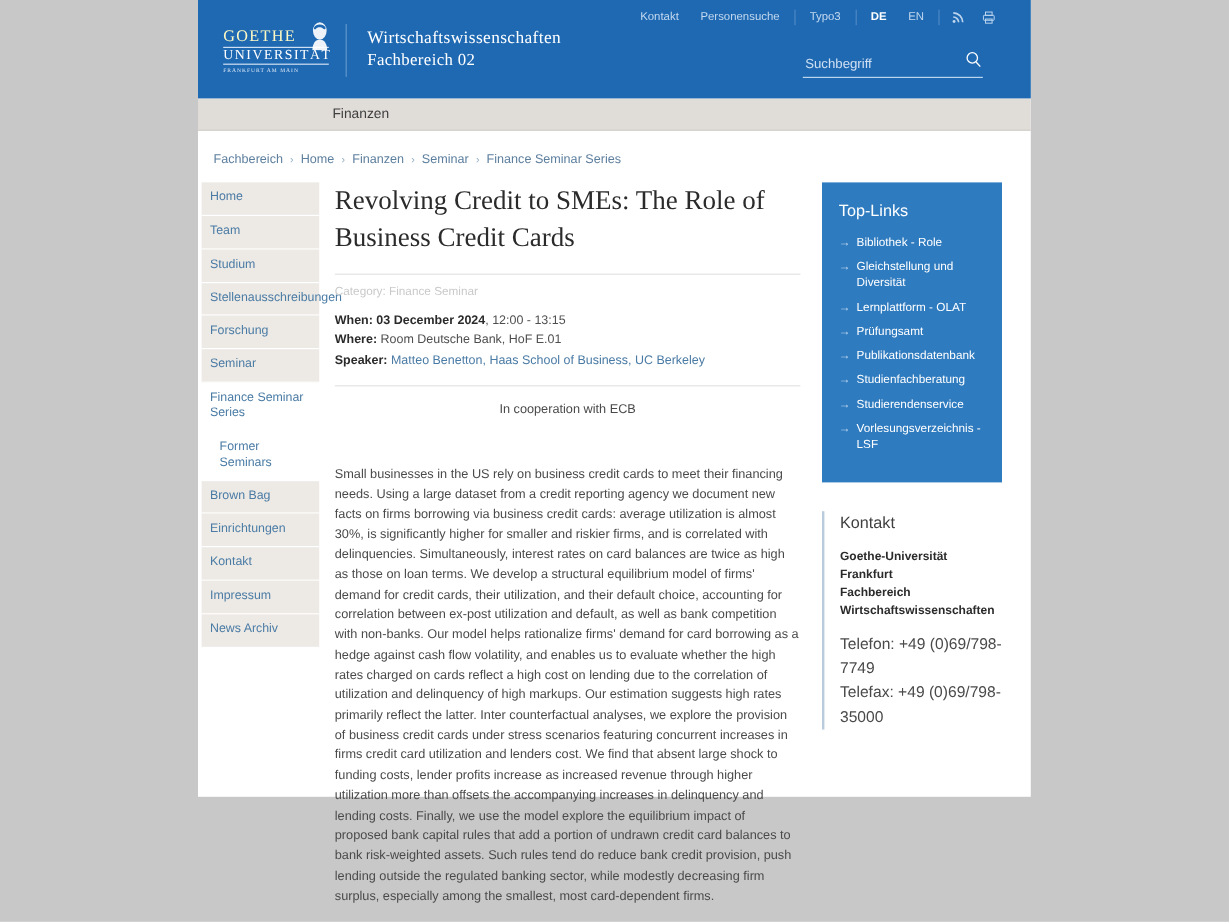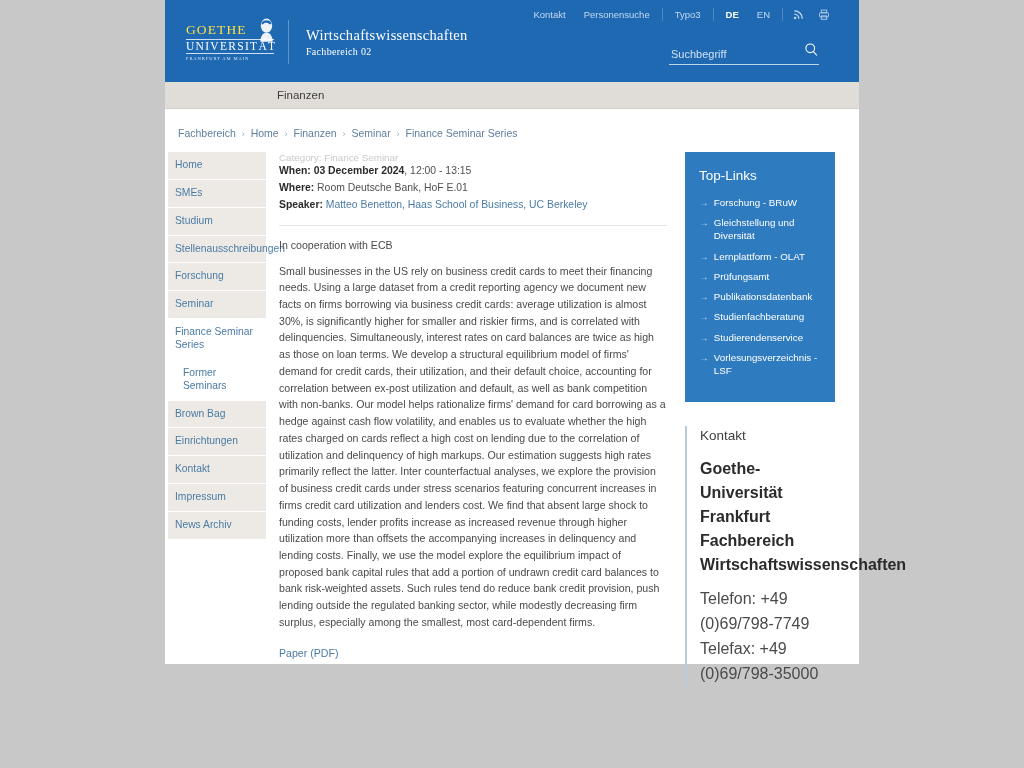--- a/index.html
+++ b/index.html
@@ -29,7 +29,7 @@
   .logo-mark { width: 88px; position: relative; }
   .logo-line1 { display: flex; align-items: center; gap: 3px; }
   .logo-goethe { font-family: "Liberation Serif", serif; font-size: 13.5px; letter-spacing: 1.1px;
-                 color: #fde047; line-height: 1; }
+                 color: #fef9c3; line-height: 1; }
   .logo-univ { font-family: "Liberation Serif", serif; font-size: 11.5px; letter-spacing: 1.3px;
                color: #ffffff; line-height: 1; margin-top: 2px;
                border-top: 1px solid #cfe0f2; border-bottom: 1px solid #cfe0f2; padding: 1px 0; }

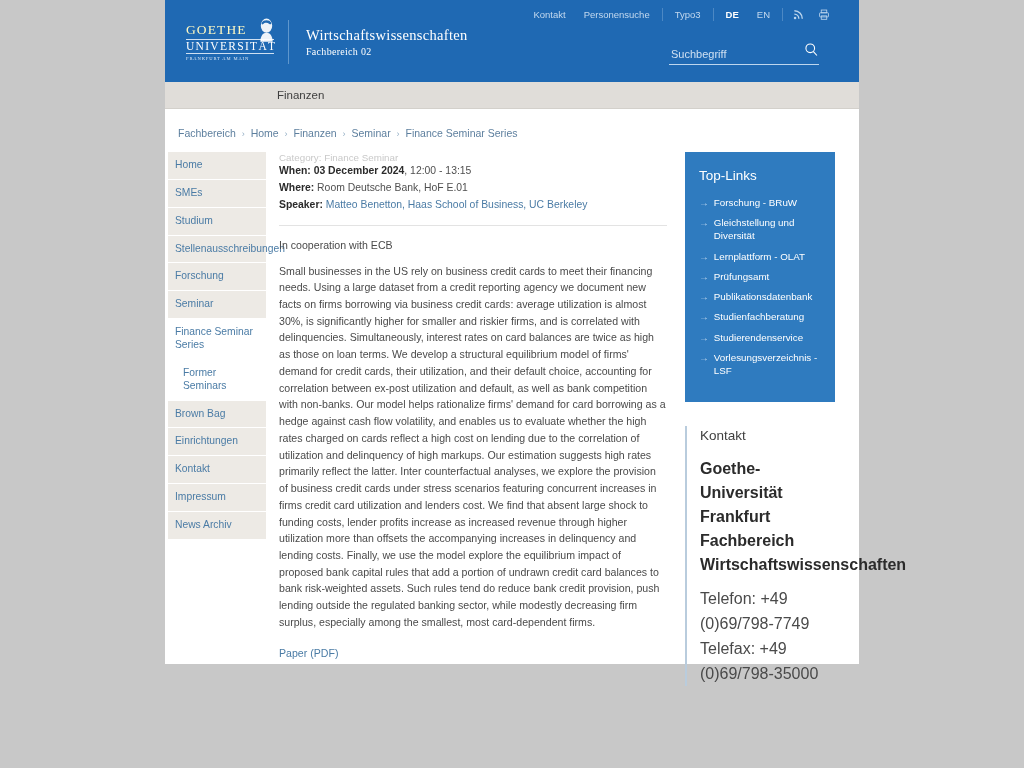--- a/index.html
+++ b/index.html
@@ -39,7 +39,7 @@
   .logo-divider { width: 1px; height: 44px; background: #5f97cd; margin: 0 17px 0 14px; }
   .sitetitle { color: #ffffff; font-family: "Liberation Serif", serif; line-height: 1.32; }
   .sitetitle .l1 { font-size: 14.5px; letter-spacing: 0.3px; }
-  .sitetitle .l2 { font-size: 10px; letter-spacing: 0.3px; }
+  .sitetitle .l2 { font-size: 14px; letter-spacing: 0.3px; }
 
   .searchbox { position: absolute; right: 40px; top: 44px; width: 150px; }
   .searchbox input {

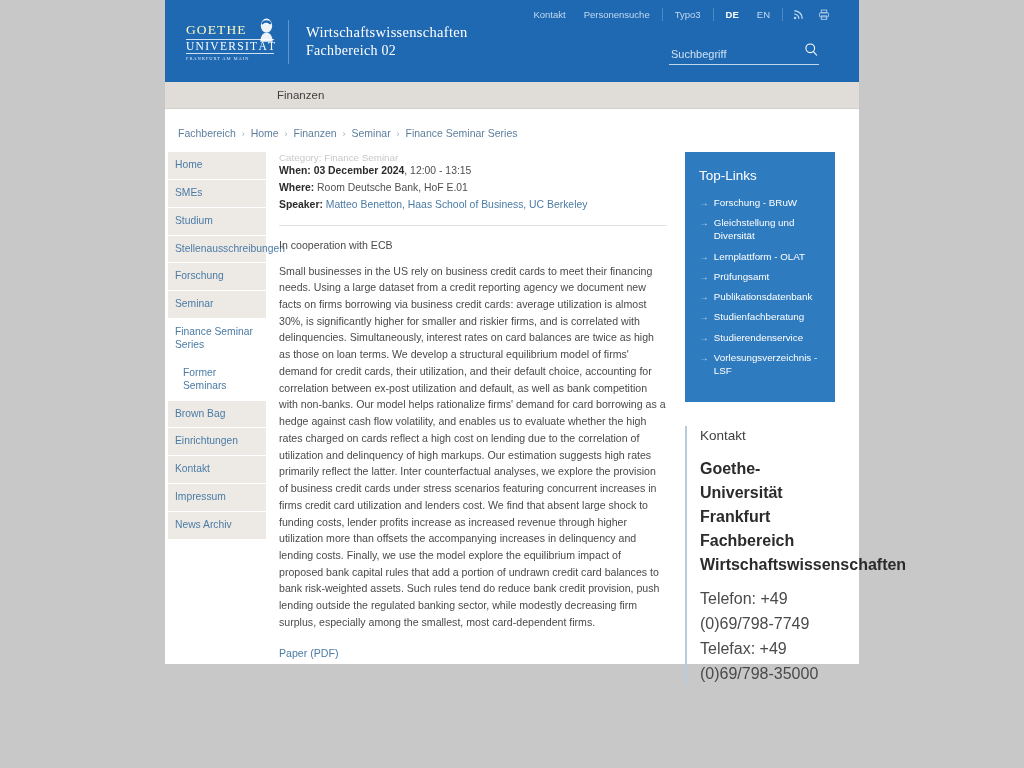--- a/index.html
+++ b/index.html
@@ -207,6 +207,7 @@
     </nav>
 
     <main class="center">
+      <h1 class="title">Revolving Credit to SMEs: The Role of Business Credit Cards</h1>
       <div class="category">Category: Finance Seminar</div>
 
       <div class="meta">

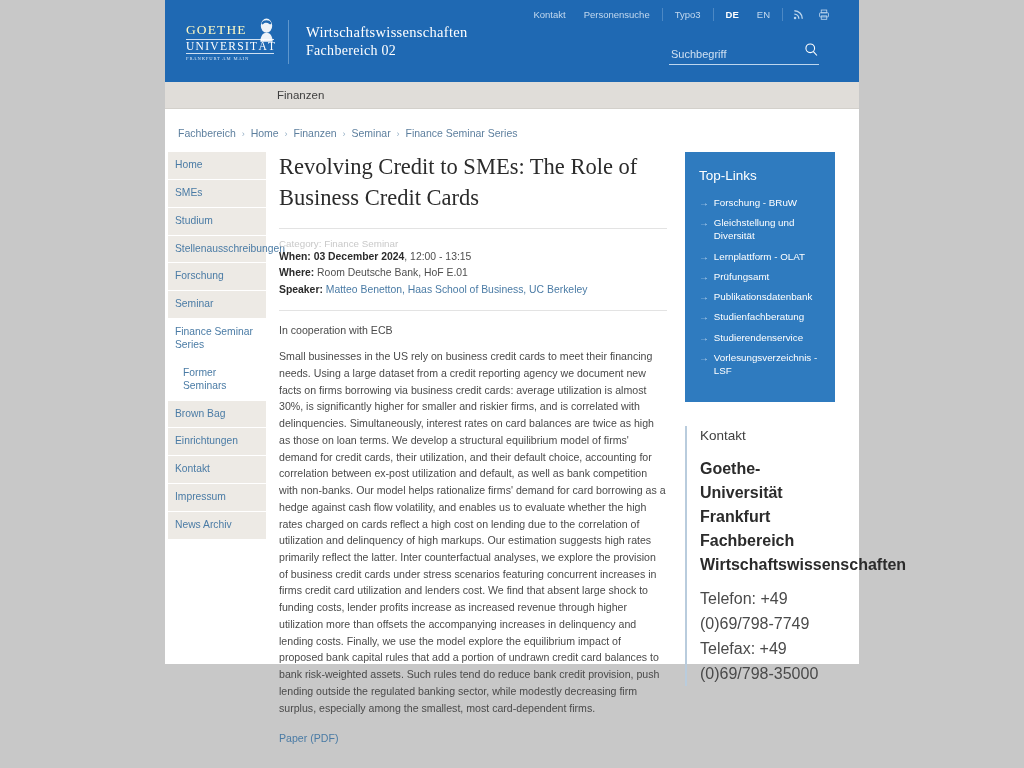--- a/index.html
+++ b/index.html
@@ -192,7 +192,7 @@
 
     <nav class="leftnav">
       <a href="#" class="item">Home</a>
-      <a href="#" class="item">SMEs</a>
+      <a href="#" class="item">Team</a>
       <a href="#" class="item">Studium</a>
       <a href="#" class="item">Stellenausschreibungen</a>
       <a href="#" class="item">Forschung</a>

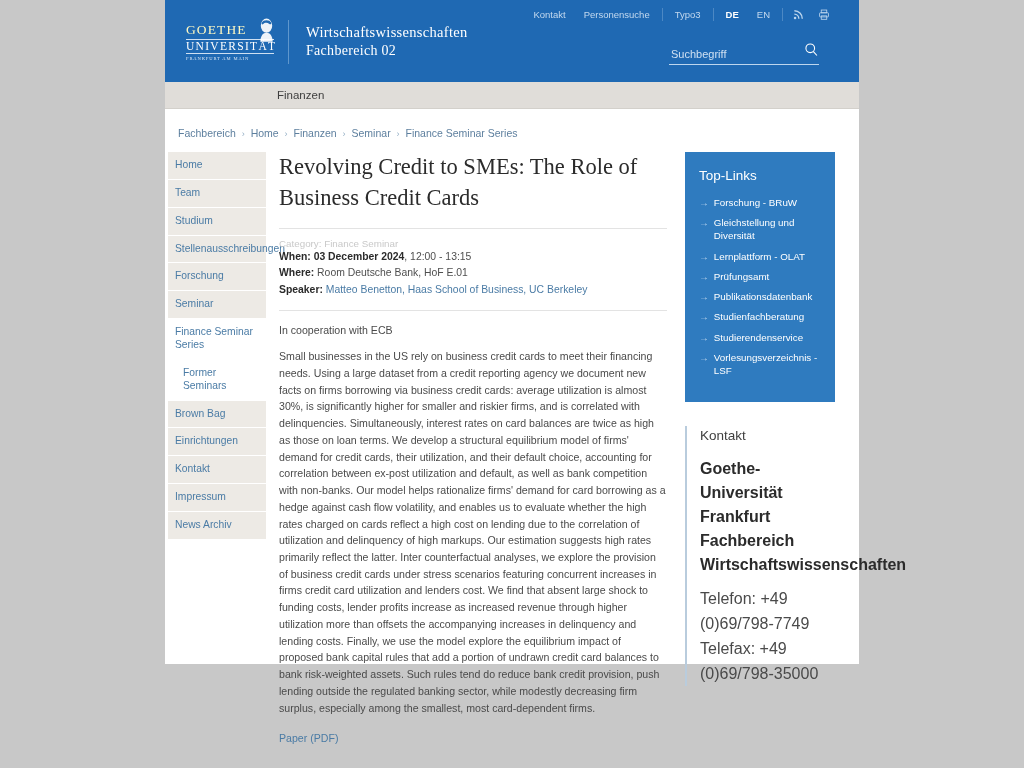--- a/index.html
+++ b/index.html
@@ -239,7 +239,7 @@
         <ul>
           <li>
             <span class="arr">→</span>
-            <a href="#">Forschung - BRuW</a>
+            <a href="#">Bibliothek - Role</a>
           </li>
           <li>
             <span class="arr">→</span>

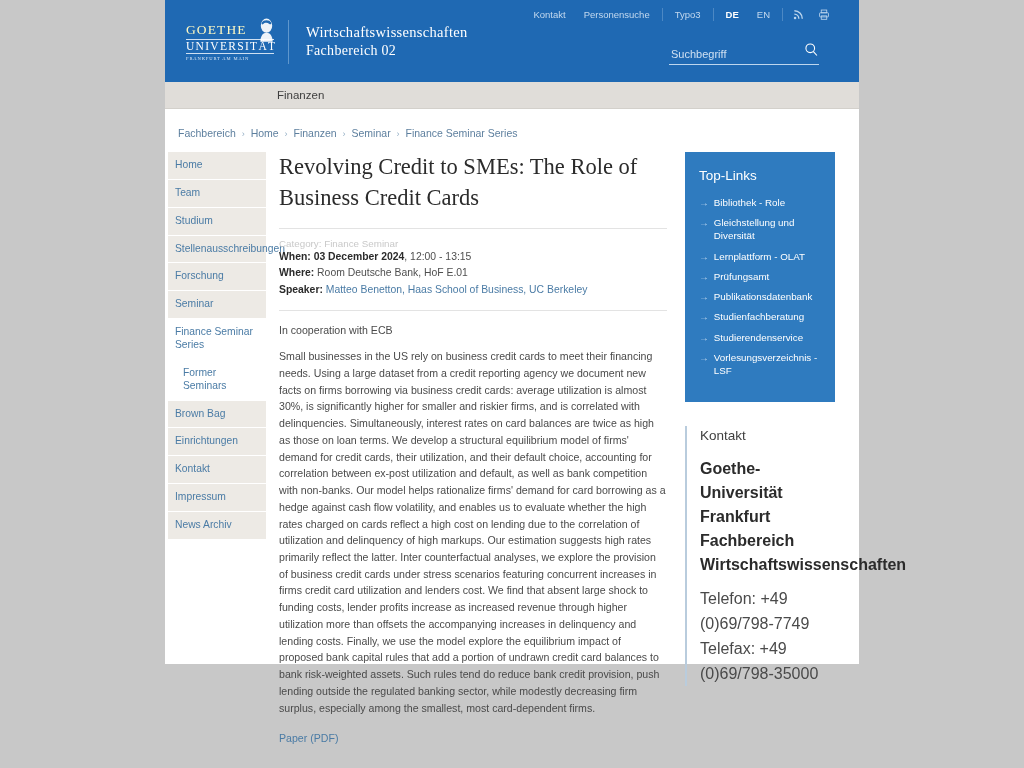--- a/index.html
+++ b/index.html
@@ -82,7 +82,7 @@
     font-size: 22.5px; line-height: 1.37; color: #2b2b2b;
     padding: 0 0 14px 0; border-bottom: 1px solid #e3e3e3; margin-bottom: 9px;
   }
-  .category { font-size: 9.8px; color: #c9c9c9; }
+  .category { font-size: 9.8px; color: #c9c9c9; margin-bottom: 11px; }
   .meta { font-size: 10.4px; color: #4f4f4f; line-height: 1.62; }
   .meta b { color: #2b2b2b; }
   .meta a { color: #4a7ba5; text-decoration: none; }

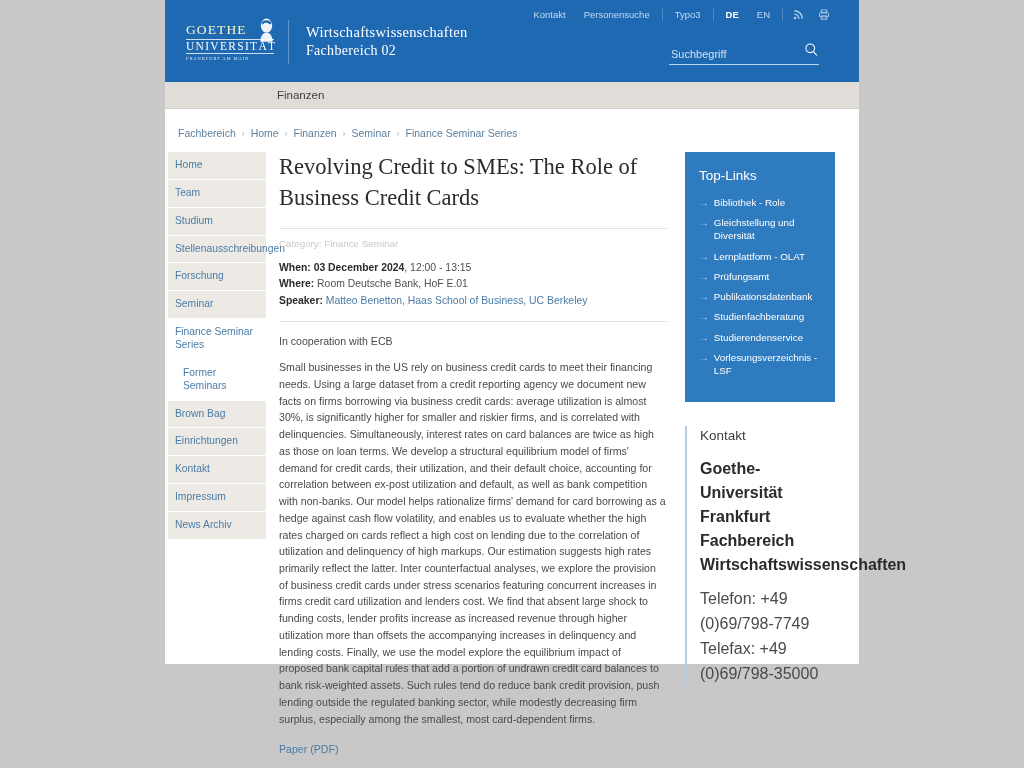--- a/index.html
+++ b/index.html
@@ -87,7 +87,7 @@
   .meta b { color: #2b2b2b; }
   .meta a { color: #4a7ba5; text-decoration: none; }
   .meta-rule { border: none; border-top: 1px solid #e3e3e3; margin: 11px 0 13px 0; }
-  .coop { font-size: 10.6px; color: #4a4a4a; margin-bottom: 12px; }
+  .coop { font-size: 10.6px; color: #4a4a4a; margin-bottom: 0; text-align: center; }
   .abstract { font-size: 10.6px; color: #4a4a4a; line-height: 1.58; text-align: left; }
   .paperlink { display: inline-block; margin-top: 16px; font-size: 10.6px;
                color: #4a7ba5; text-decoration: none; }

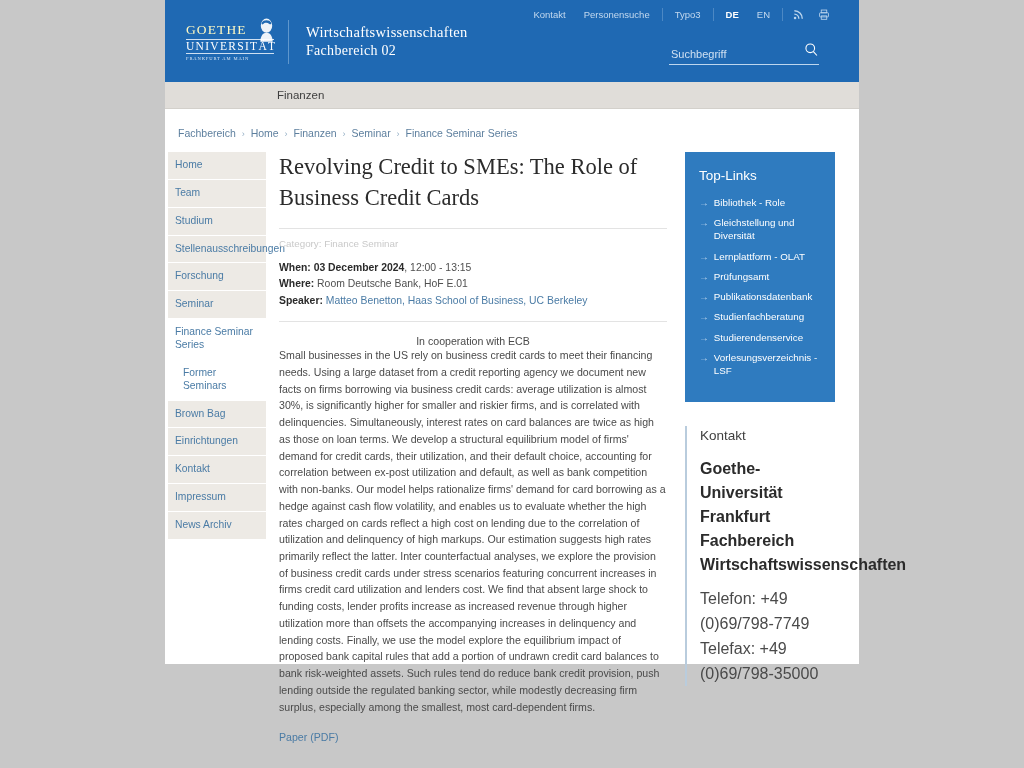--- a/index.html
+++ b/index.html
@@ -88,7 +88,7 @@
   .meta a { color: #4a7ba5; text-decoration: none; }
   .meta-rule { border: none; border-top: 1px solid #e3e3e3; margin: 11px 0 13px 0; }
   .coop { font-size: 10.6px; color: #4a4a4a; margin-bottom: 0; text-align: center; }
-  .abstract { font-size: 10.6px; color: #4a4a4a; line-height: 1.58; text-align: left; }
+  .abstract { font-size: 10.6px; color: #4a4a4a; line-height: 1.58; text-align: left; margin-top: 40px; }
   .paperlink { display: inline-block; margin-top: 16px; font-size: 10.6px;
                color: #4a7ba5; text-decoration: none; }
 

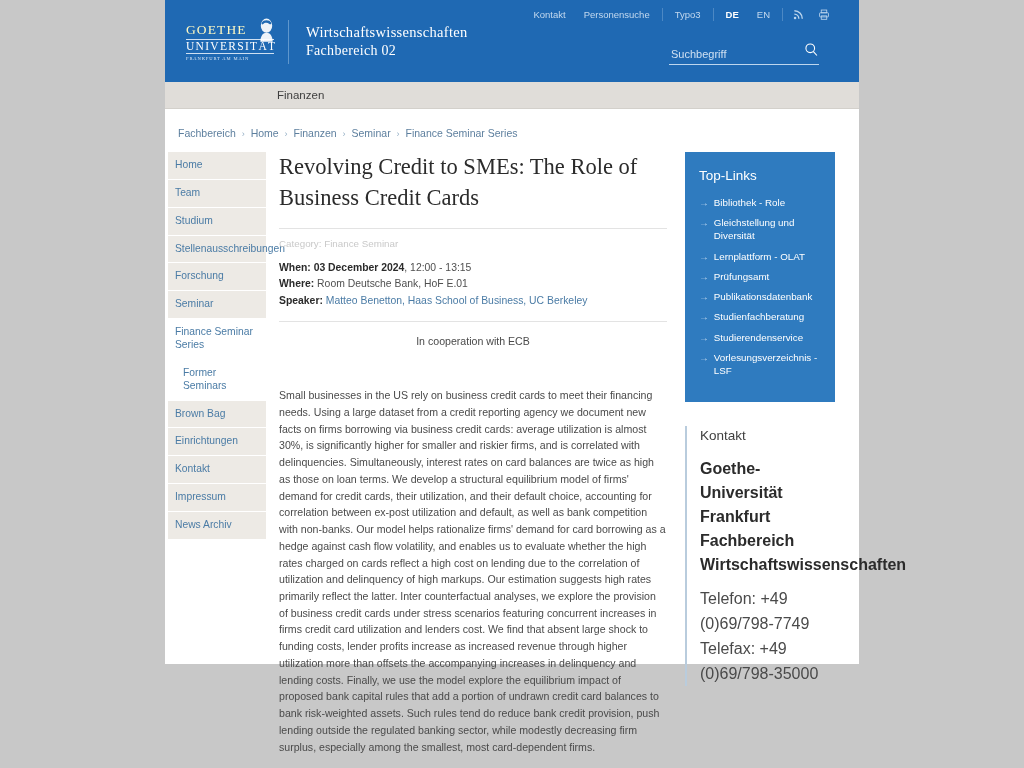--- a/index.html
+++ b/index.html
@@ -103,7 +103,7 @@
 
   .kontaktbox { margin-top: 24px; border-left: 2px solid #b9ccdd; padding: 2px 0 0 13px; }
   .kontaktbox h2 { font-size: 13.5px; font-weight: normal; color: #3f3f3f; margin-bottom: 14px; }
-  .kontaktbox .strong { font-size: 16px; font-weight: bold; color: #2b2b2b; line-height: 1.5; }
+  .kontaktbox .strong { font-size: 10px; font-weight: bold; color: #2b2b2b; line-height: 1.5; }
   .kontaktbox .addr { font-size: 10px; color: #4a4a4a; line-height: 1.55; margin-top: 10px; }
   .kontaktbox .tel { font-size: 16px; color: #4a4a4a; line-height: 1.55; margin-top: 10px; }
 </style>

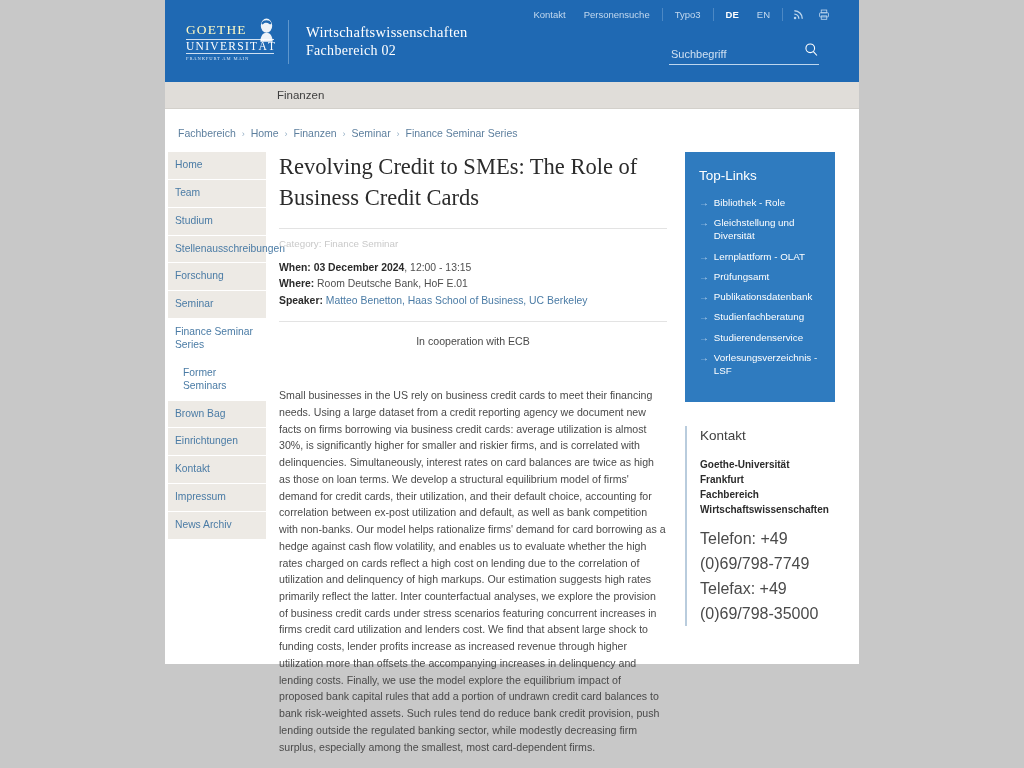--- a/index.html
+++ b/index.html
@@ -105,7 +105,7 @@
   .kontaktbox h2 { font-size: 13.5px; font-weight: normal; color: #3f3f3f; margin-bottom: 14px; }
   .kontaktbox .strong { font-size: 10px; font-weight: bold; color: #2b2b2b; line-height: 1.5; }
   .kontaktbox .addr { font-size: 10px; color: #4a4a4a; line-height: 1.55; margin-top: 10px; }
-  .kontaktbox .tel { font-size: 16px; color: #4a4a4a; line-height: 1.55; margin-top: 10px; }
+  .kontaktbox .tel { font-size: 13px; color: #4a4a4a; line-height: 1.55; margin-top: 10px; }
 </style>
 </head>
 <body>

